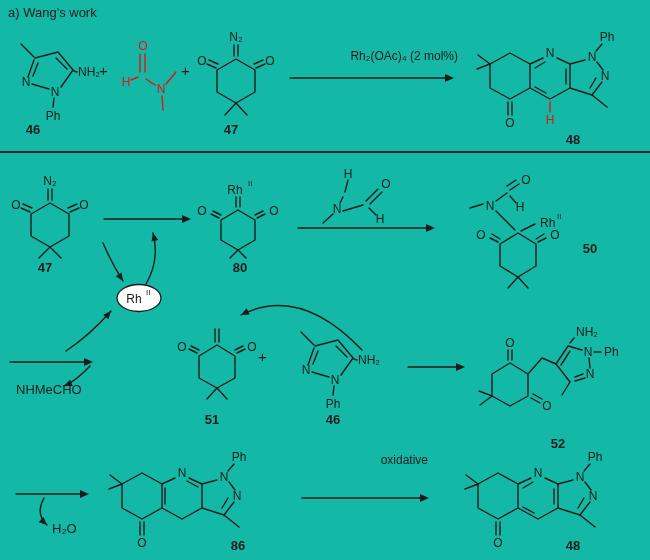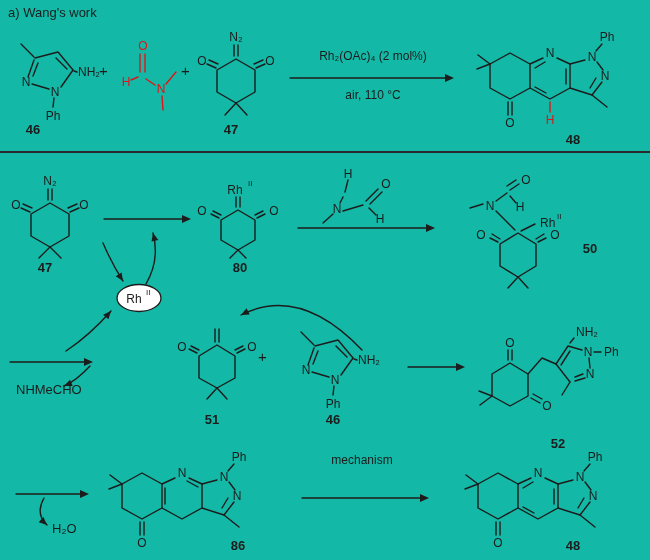--- a/index.html
+++ b/index.html
@@ -19,7 +19,7 @@
   .redtx{fill:#e01419 !important}
   .title{position:absolute;font-size:13px}
   .clabel{position:absolute;font-weight:bold;font-size:13px;width:30px;text-align:center}
-  .cond{position:absolute;font-size:12px;text-align:center}
+  .cond{position:absolute;font-size:12px;text-align:right}
   .plus{position:absolute;font-size:15px}
   .txt{position:absolute;font-size:13px}
   #divider{position:absolute;left:0;top:151px;width:650px;height:2px;background:#2a2a2a}

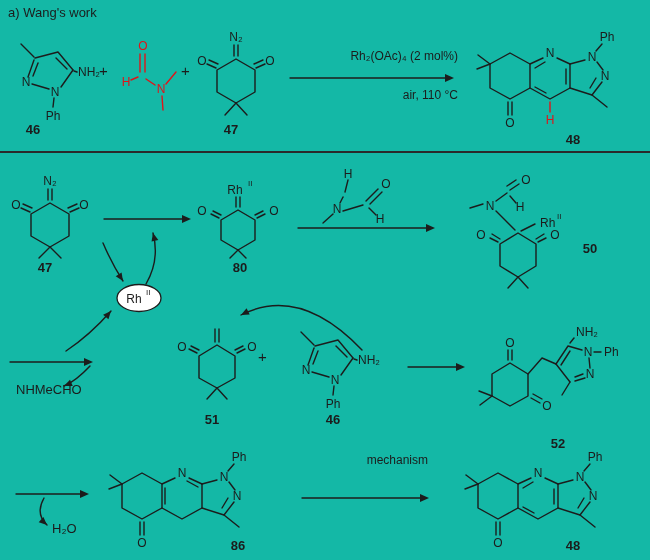--- a/index.html
+++ b/index.html
@@ -319,7 +319,6 @@
   <div class="plus" style="left:258px;top:348px">+</div>
 
   <div class="cond" style="left:288px;top:49px;width:170px">Rh₂(OAc)₄ (2 mol%)</div>
-  <div class="cond" style="left:288px;top:88px;width:170px">air, 110 °C</div>
 
   <div class="txt" style="left:16px;top:382px">NHMeCHO</div>
   <div class="txt" style="left:52px;top:521px">H₂O</div>

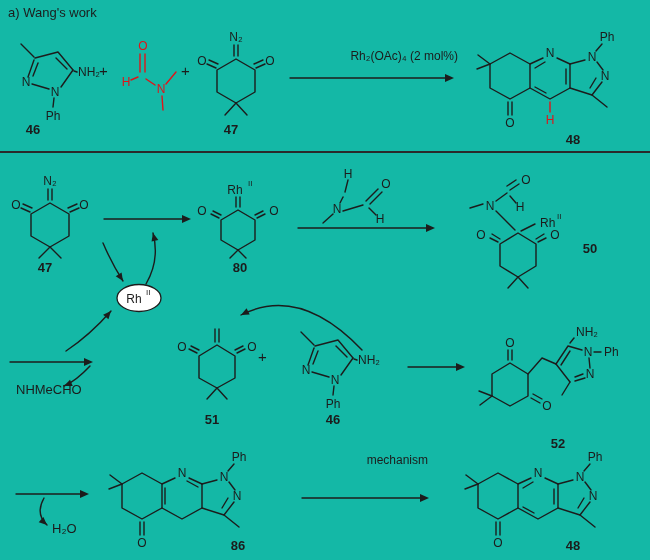--- a/index.html
+++ b/index.html
@@ -322,7 +322,7 @@
 
   <div class="txt" style="left:16px;top:382px">NHMeCHO</div>
   <div class="txt" style="left:52px;top:521px">H₂O</div>
-  <div class="cond" style="left:296px;top:453px;width:132px">mechanism</div>
+  <div class="cond" style="left:296px;top:453px;width:132px">oxidative</div>
 
   <div class="clabel" style="left:18px;top:122px">46</div>
   <div class="clabel" style="left:216px;top:122px">47</div>

